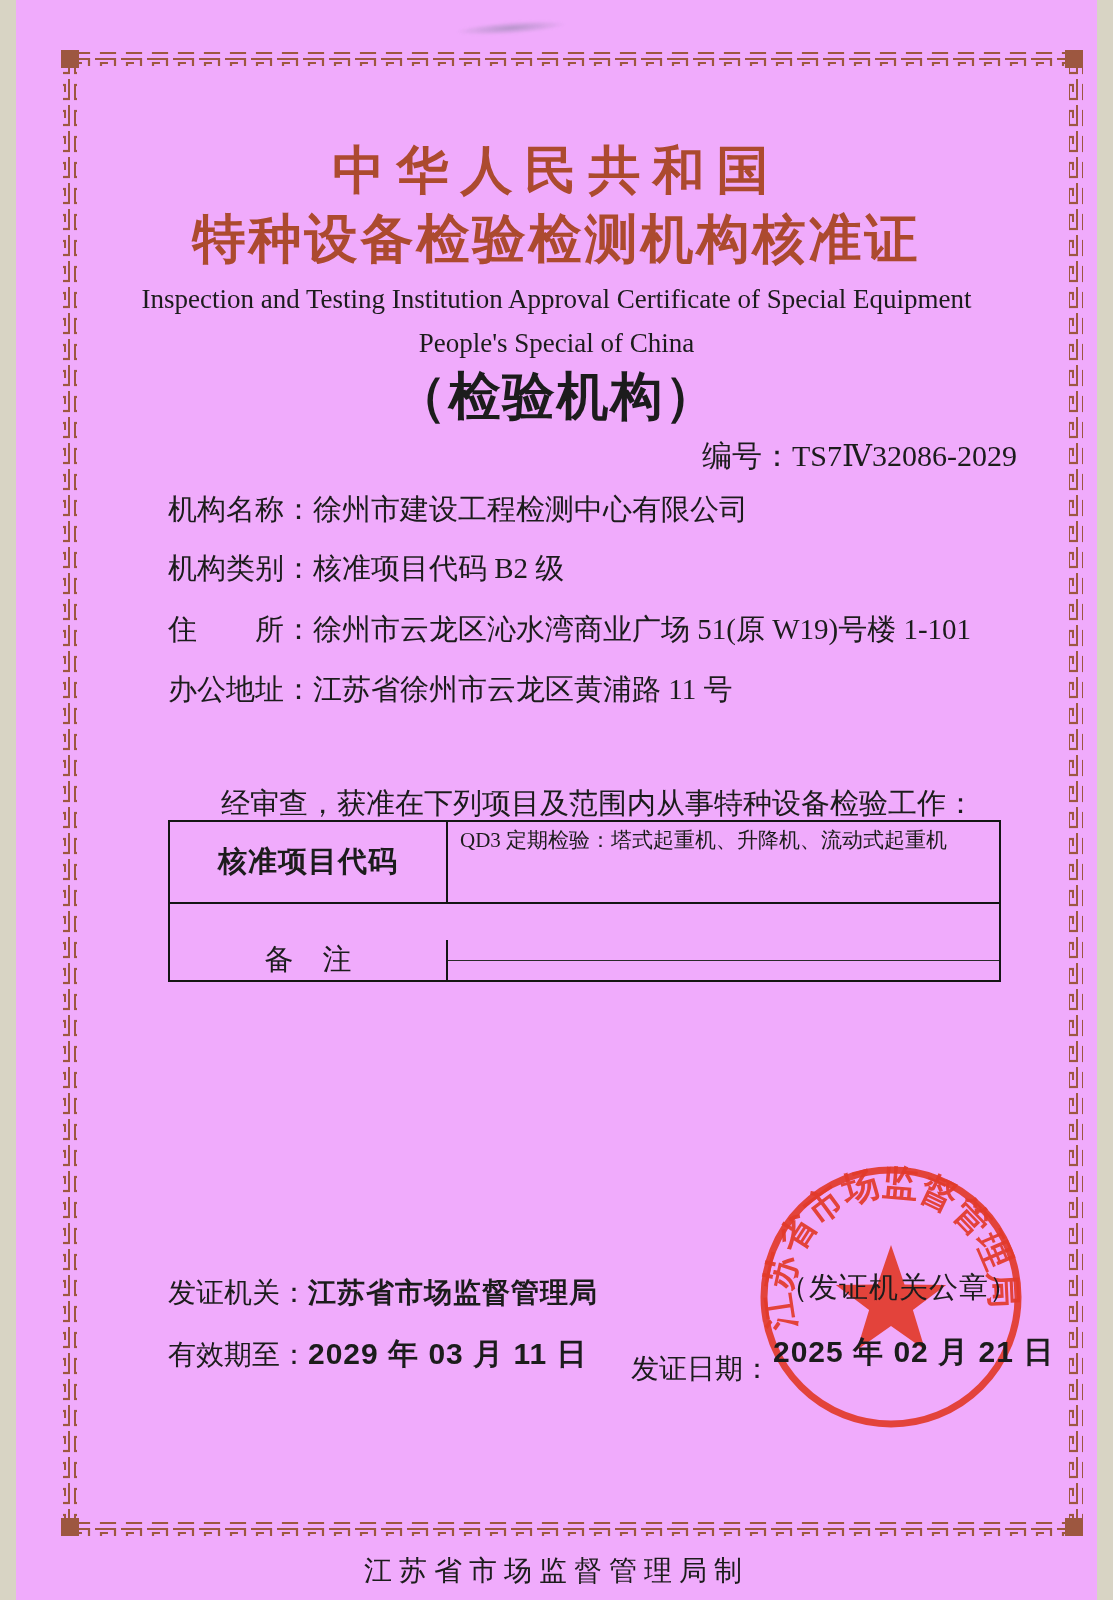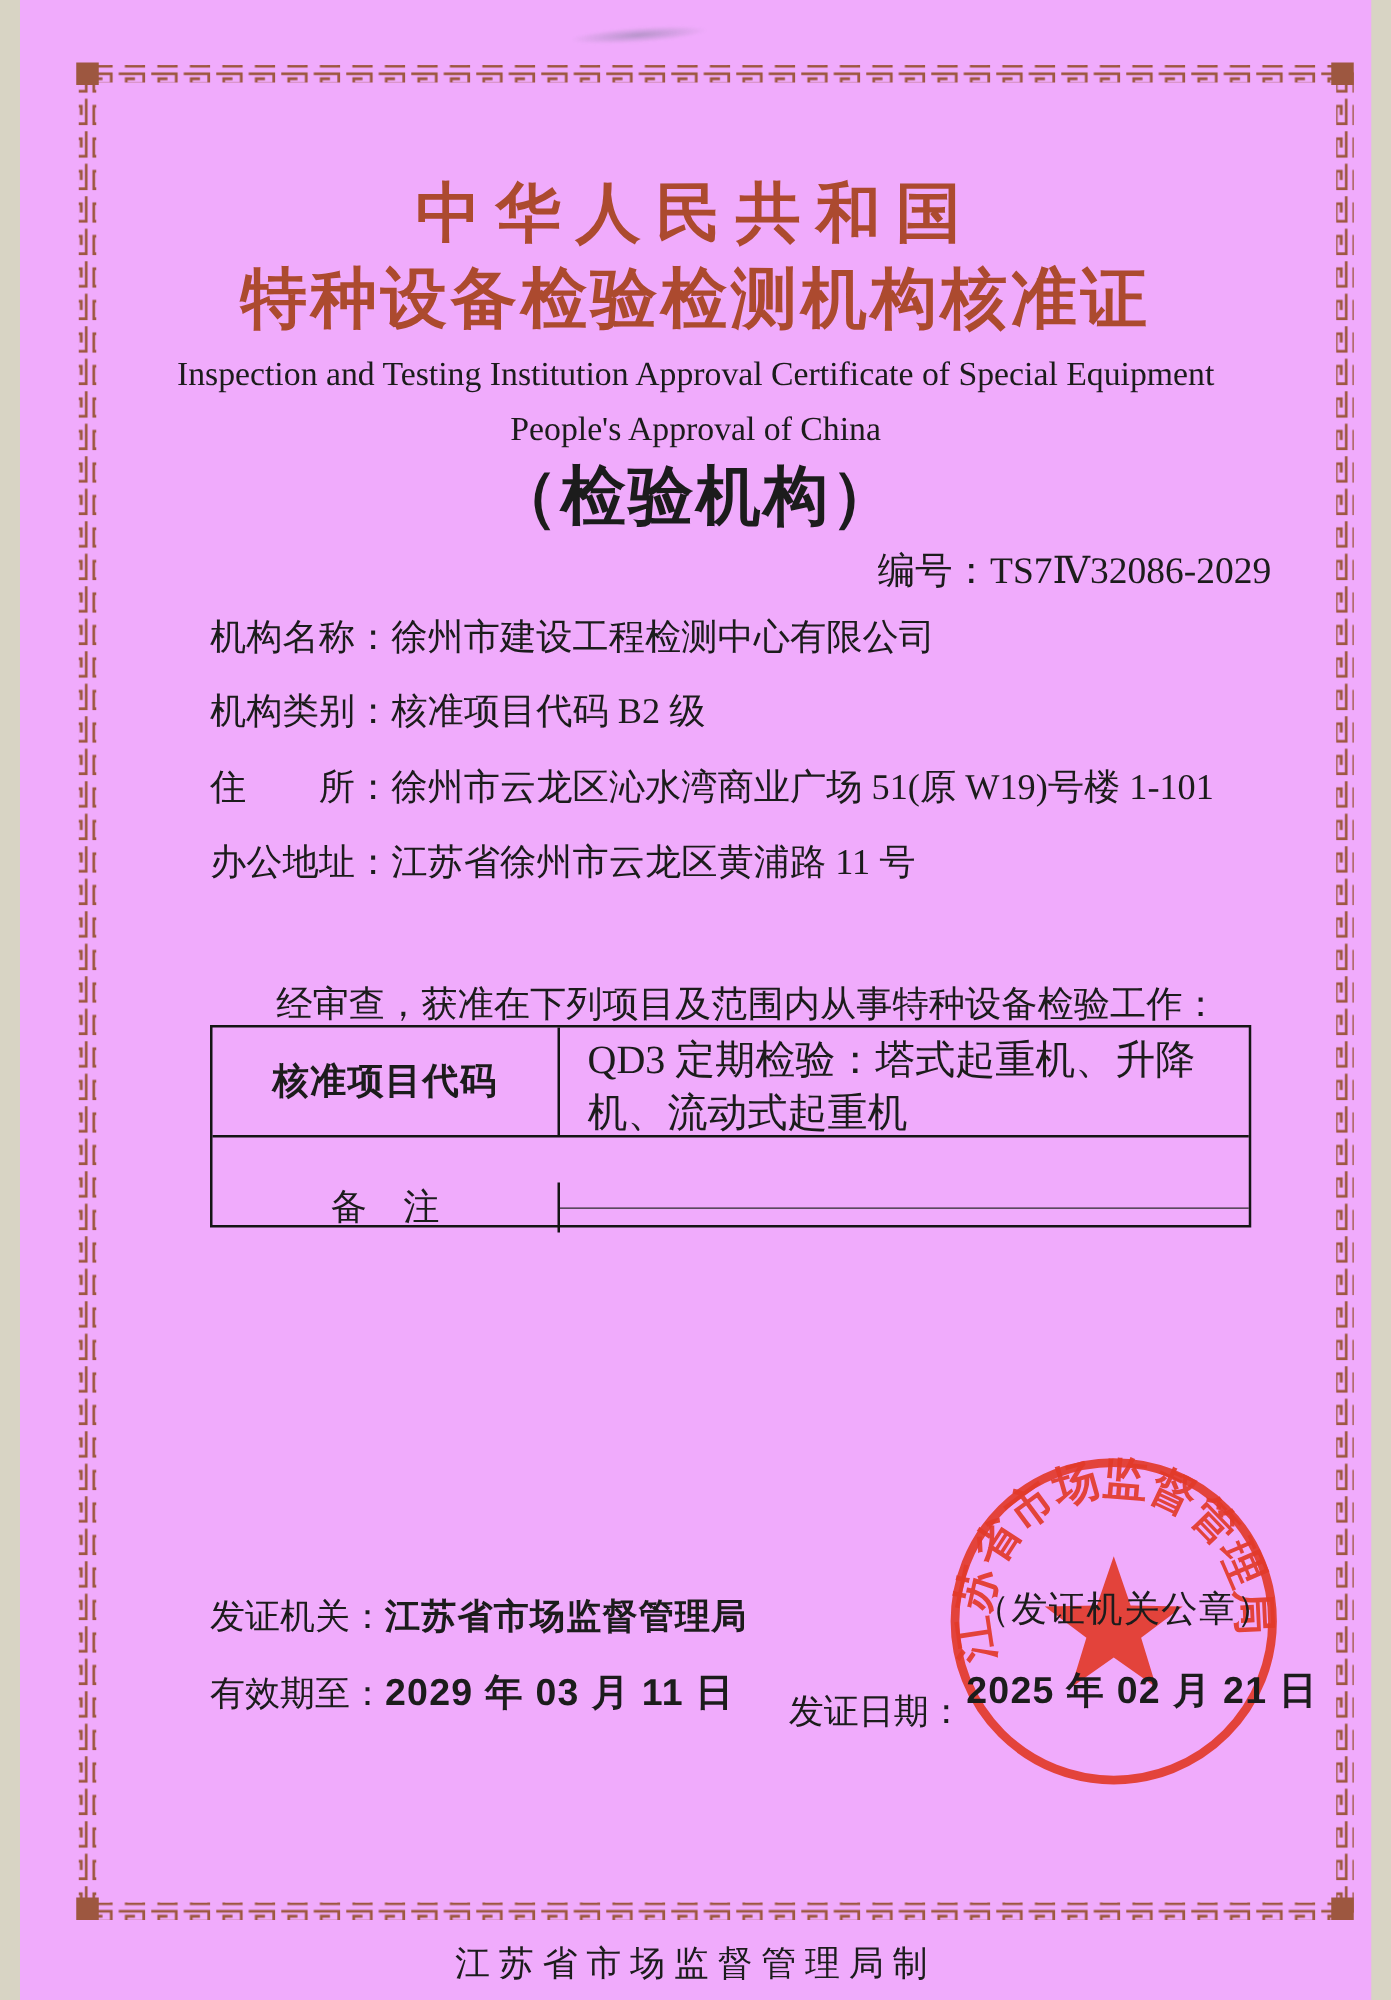--- a/index.html
+++ b/index.html
@@ -96,7 +96,7 @@
   <div class="abs title-cn1">中华人民共和国</div>
   <div class="abs title-cn2">特种设备检验检测机构核准证</div>
   <div class="abs title-en title-en1">Inspection and Testing Institution Approval Certificate of Special Equipment</div>
-  <div class="abs title-en title-en2">People's Approval of China</div>
+  <div class="abs title-en title-en2">People's Special of China</div>
   <div class="abs subtitle">（检验机构）</div>
 
   <div class="abs cert-no"><span>编号：</span><span>TS7Ⅳ32086-2029</span></div>

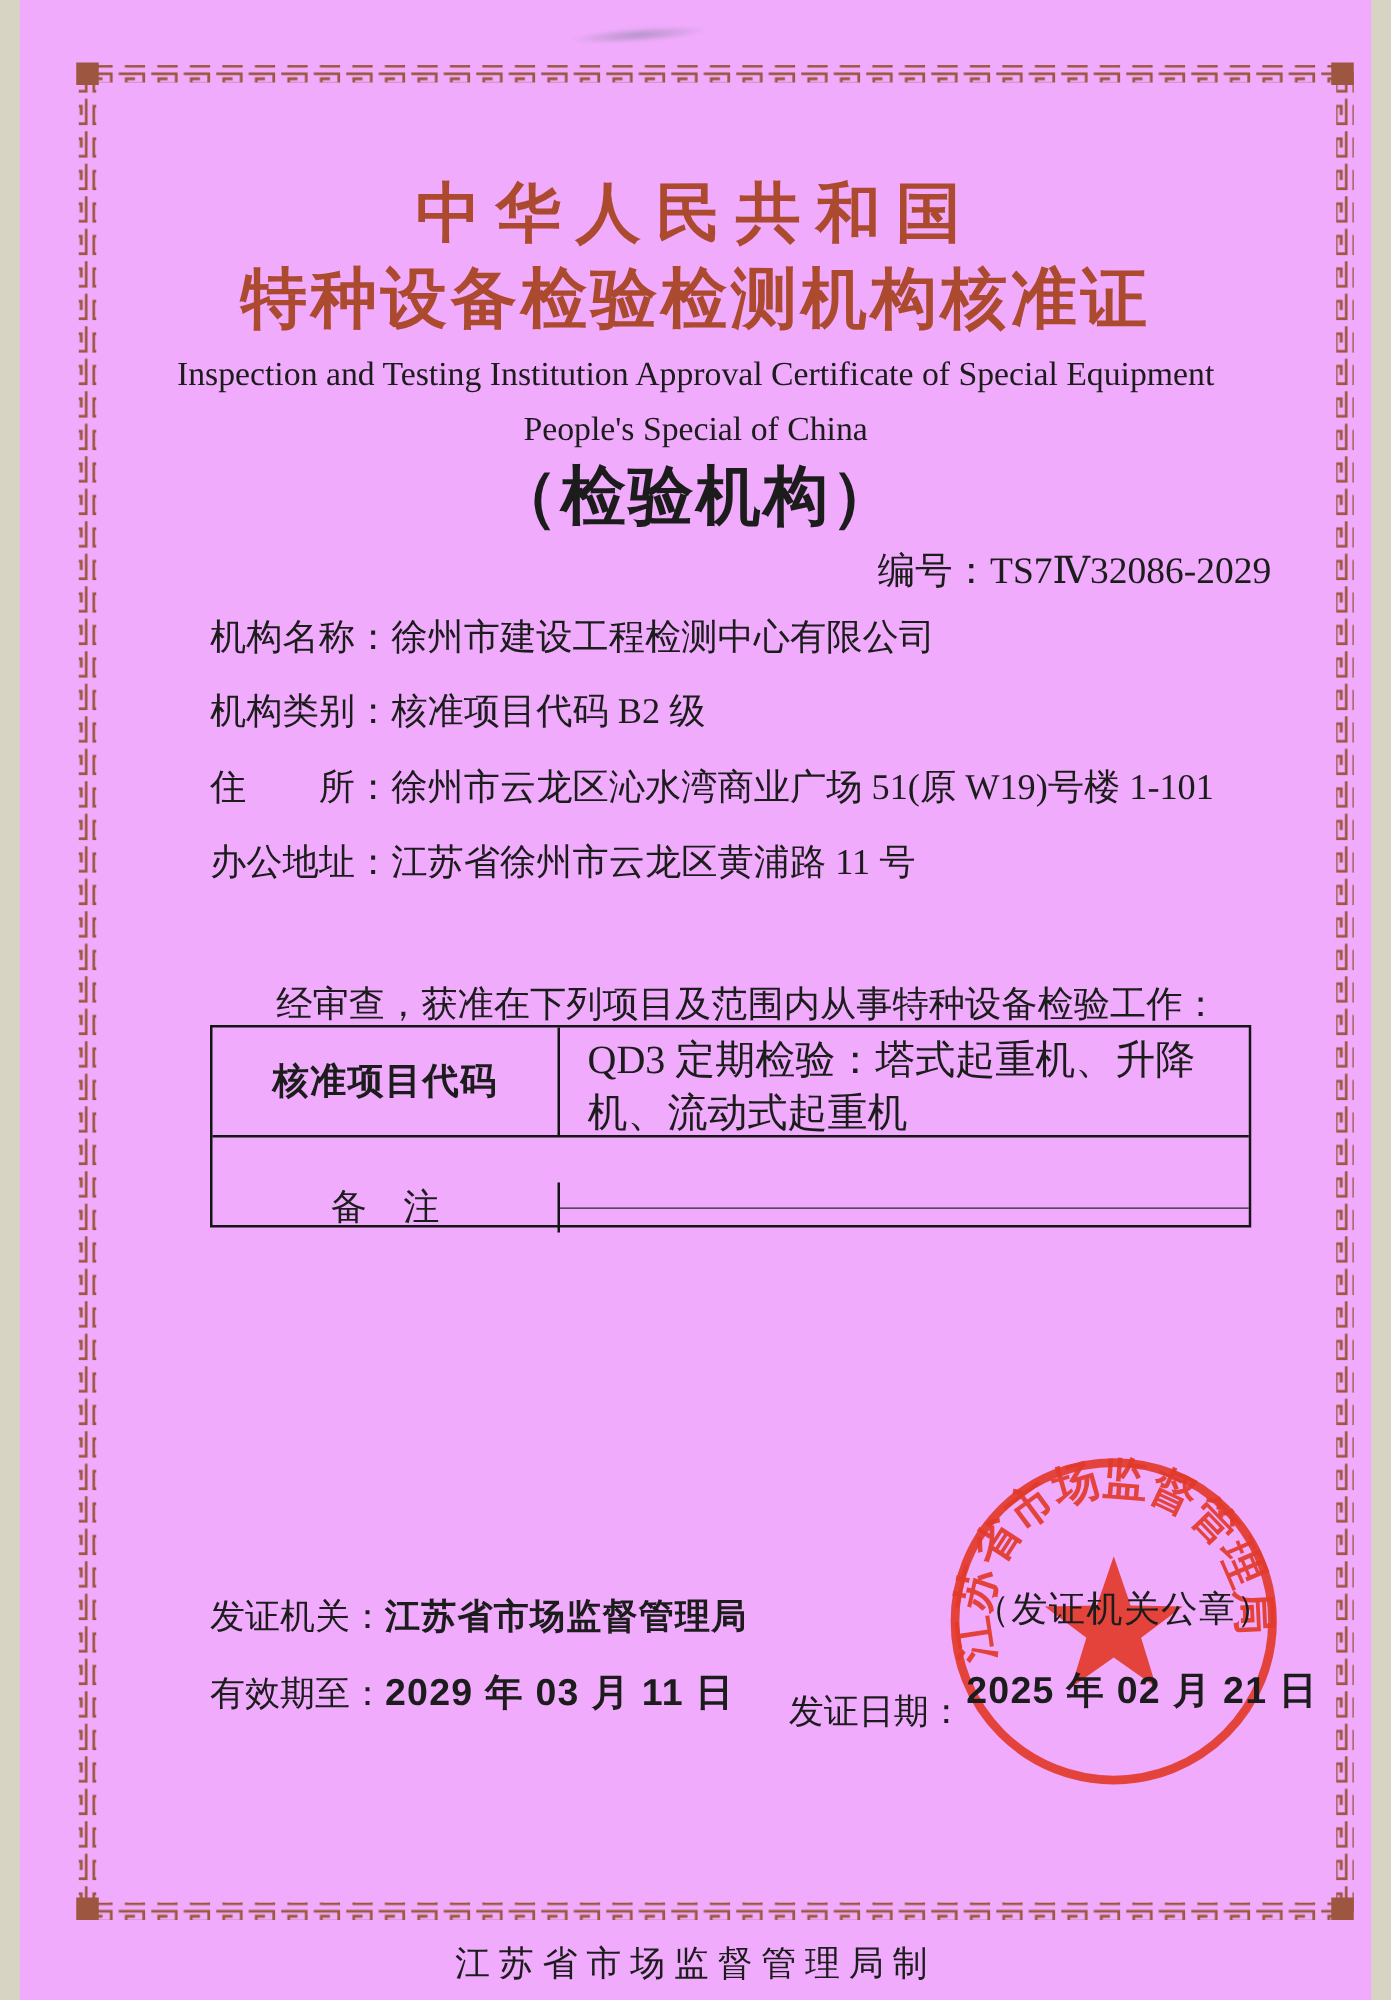--- a/index.html
+++ b/index.html
@@ -48,7 +48,7 @@
     display:flex;align-items:center;justify-content:center;}
   .tbl-head{font-weight:700;font-size:29px;letter-spacing:1px;}
   .tbl-c2{flex:1;box-sizing:border-box;}
-  .scope-cell{padding:4px 22px;font-size:32px;line-height:1.35;}
+  .scope-cell{padding:4px 12px;font-size:21px;line-height:1.35;}
   .remark-label{font-size:29px;}
   .remark-c2{display:flex;flex-direction:column;}
   .remark-sub1{flex:1;border-bottom:1.5px solid #2a2a2a;}

